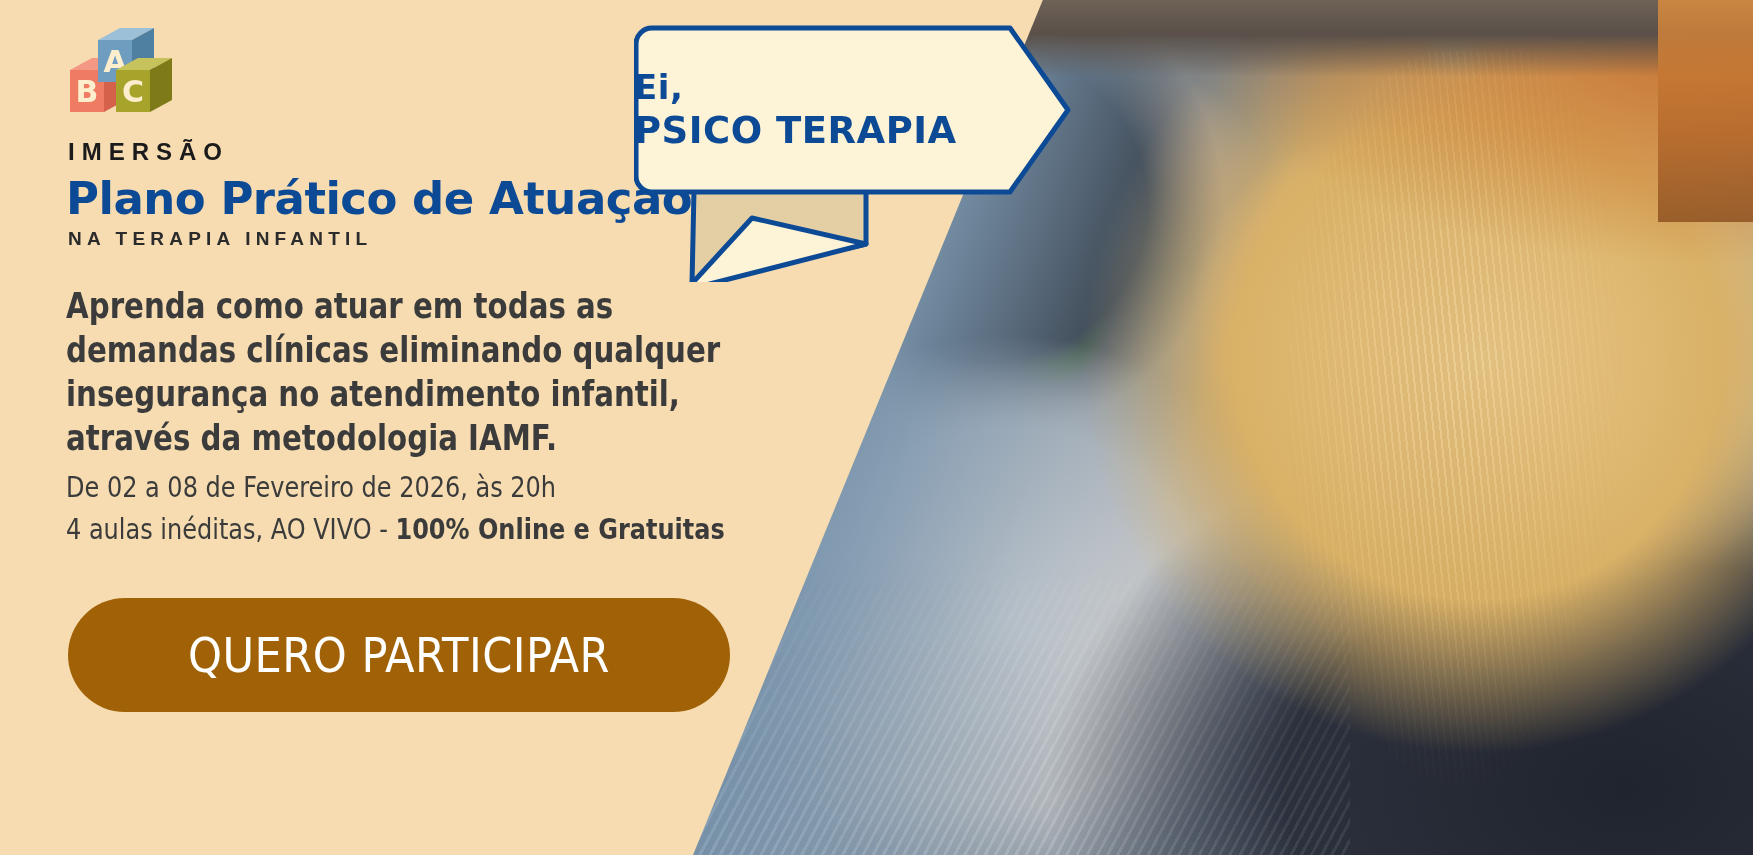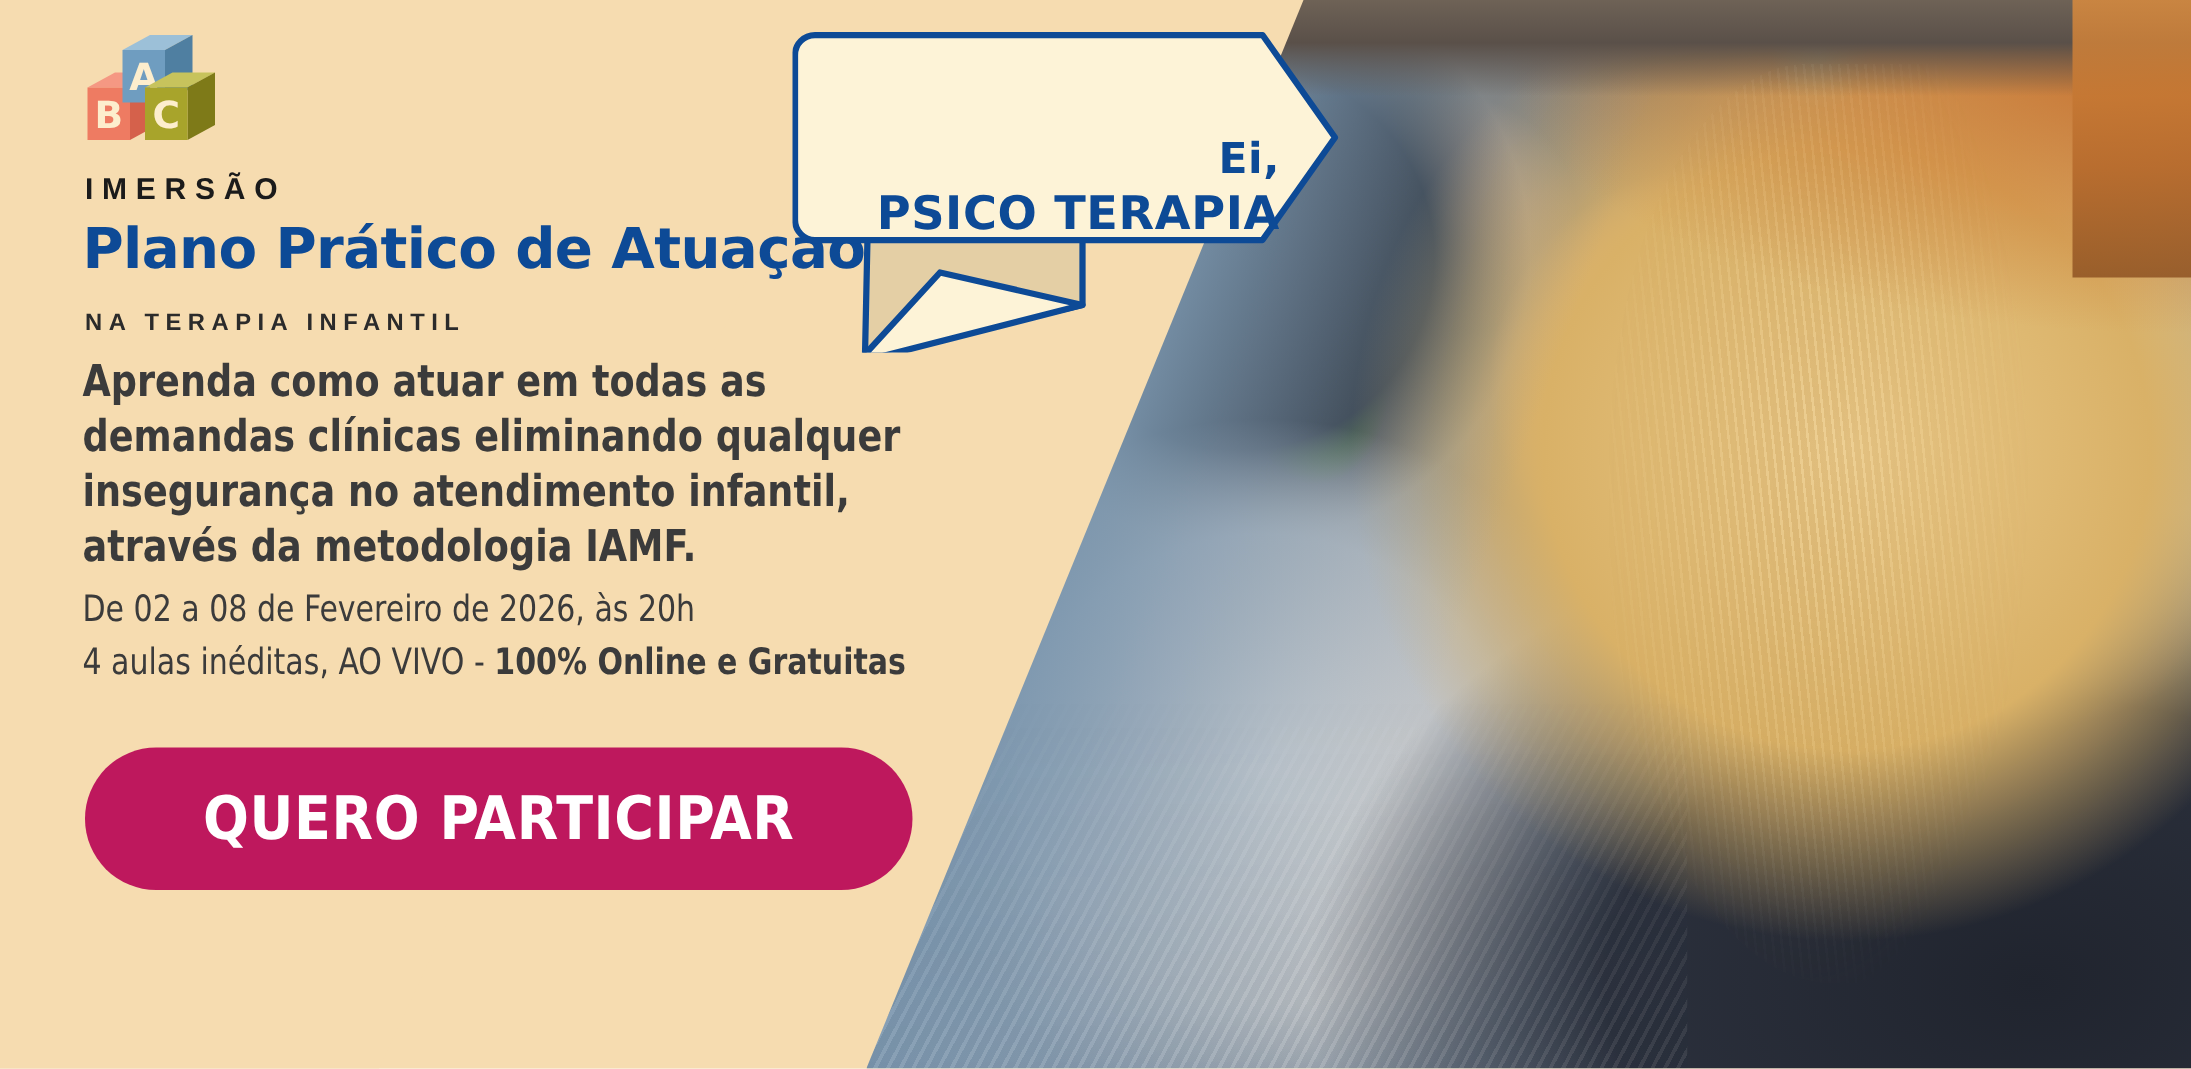--- a/index.html
+++ b/index.html
@@ -175,13 +175,12 @@
   .bubble-text {
     position:absolute;
     left:0; top:44px; width:390px;
-    text-align:right;
+    text-align:left;
     color:#0d4a96;
     font-family:"DejaVu Sans", sans-serif;
     font-weight:700;
     line-height:1.24;
     pointer-events:none;
-    margin-top:40px;
   }
   .bubble-l1 { font-size:34px; letter-spacing:.5px; }
   .bubble-l2 { font-size:37px; letter-spacing:.5px; }

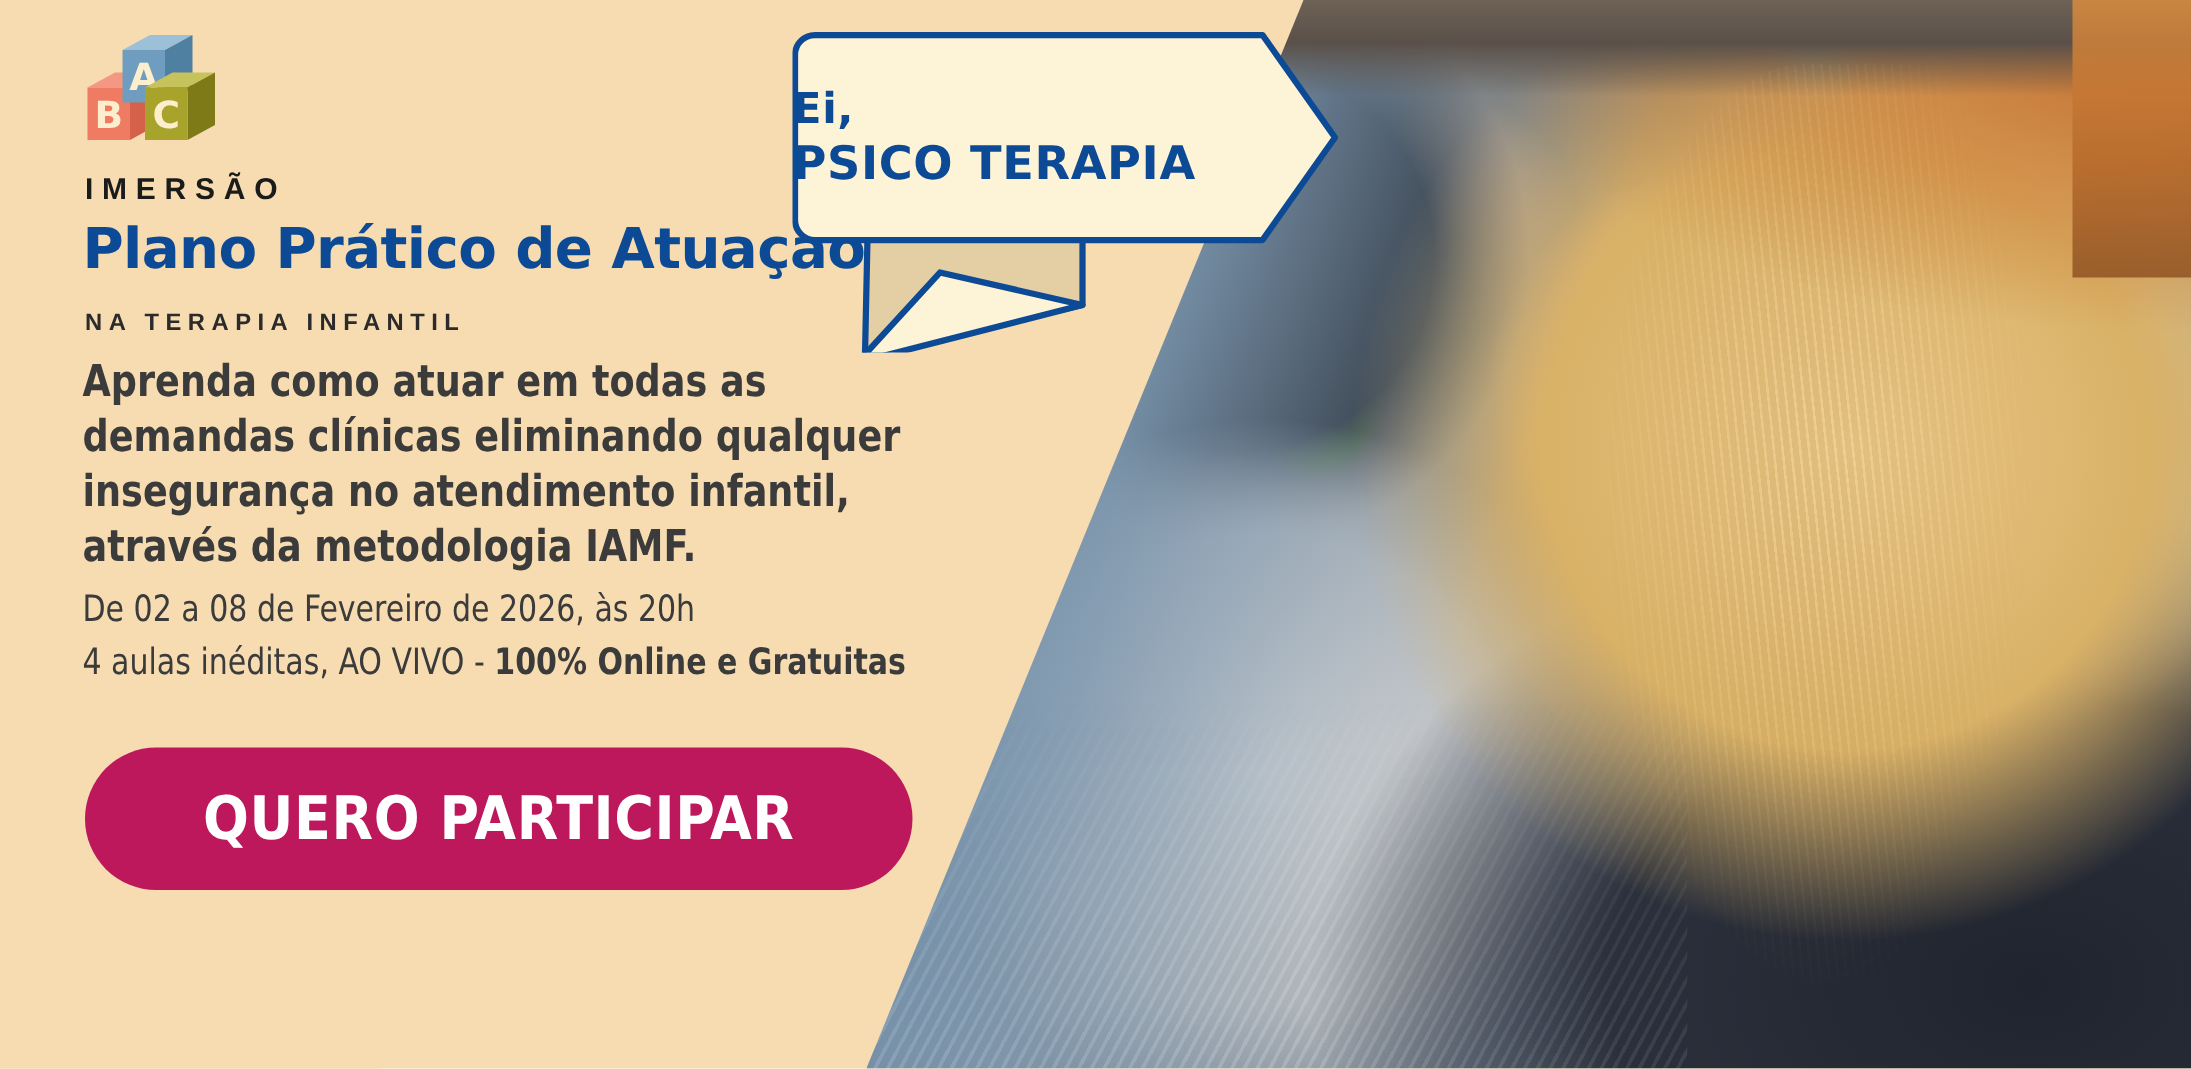--- a/index.html
+++ b/index.html
@@ -124,7 +124,6 @@
     position:absolute; left:68px; top:228px;
     font-size:19px; font-weight:600; letter-spacing:5.2px;
     color:#2b2b2b;
-    margin-top:20px;
   }
 
   .lede {

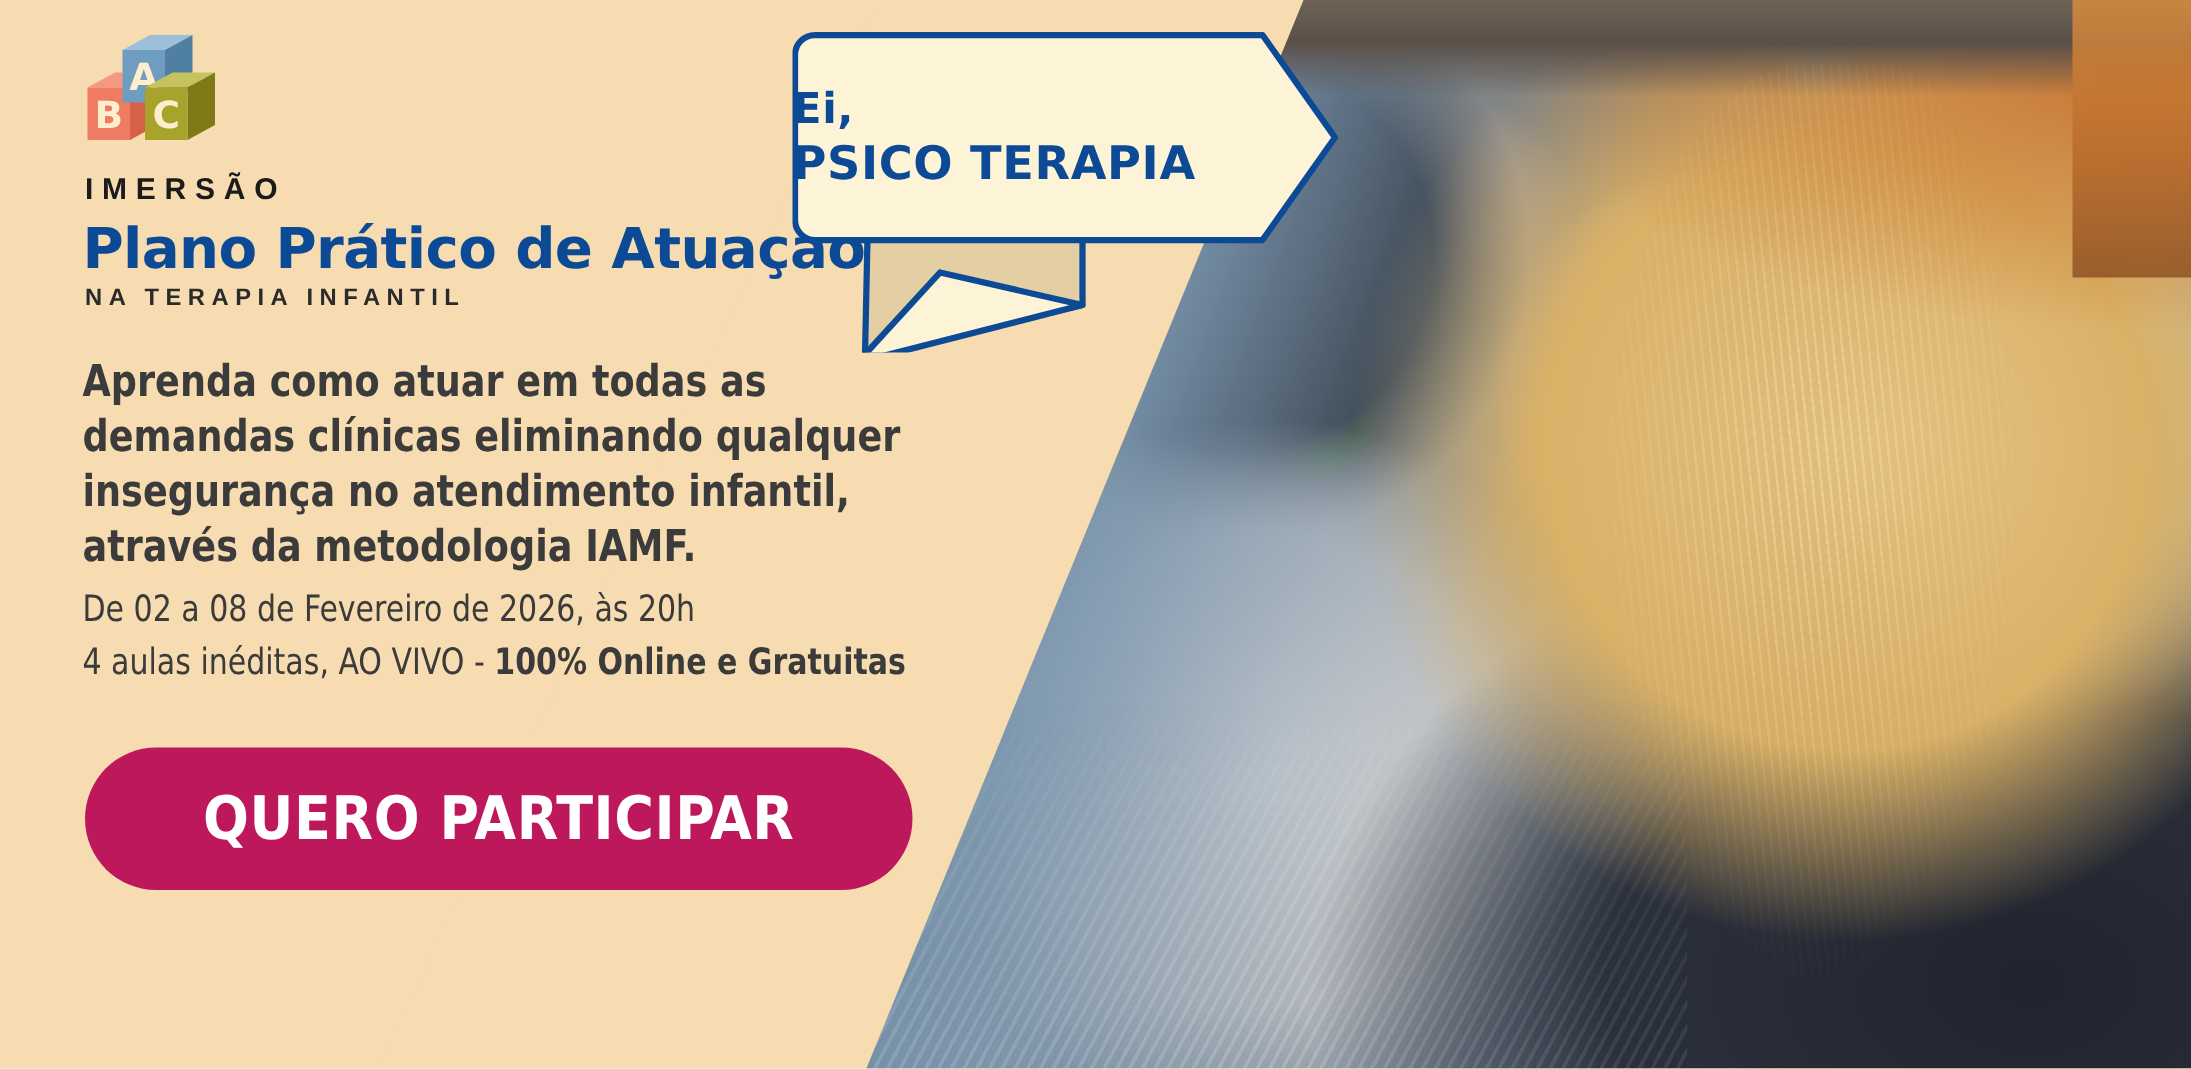--- a/index.html
+++ b/index.html
@@ -155,10 +155,10 @@
     position:absolute;
     left:68px; top:598px;
     width:662px; height:114px;
-    background:#be185d;
+    background:#a16207;
     border:none; border-radius:58px;
     color:#ffffff;
-    font-size:48px; font-weight:700; letter-spacing:.5px;
+    font-size:48px; font-weight:400; letter-spacing:.5px;
     font-family:"DejaVu Sans Condensed","Liberation Sans Narrow","Liberation Sans", sans-serif;
     display:flex; align-items:center; justify-content:center;
     cursor:pointer;

